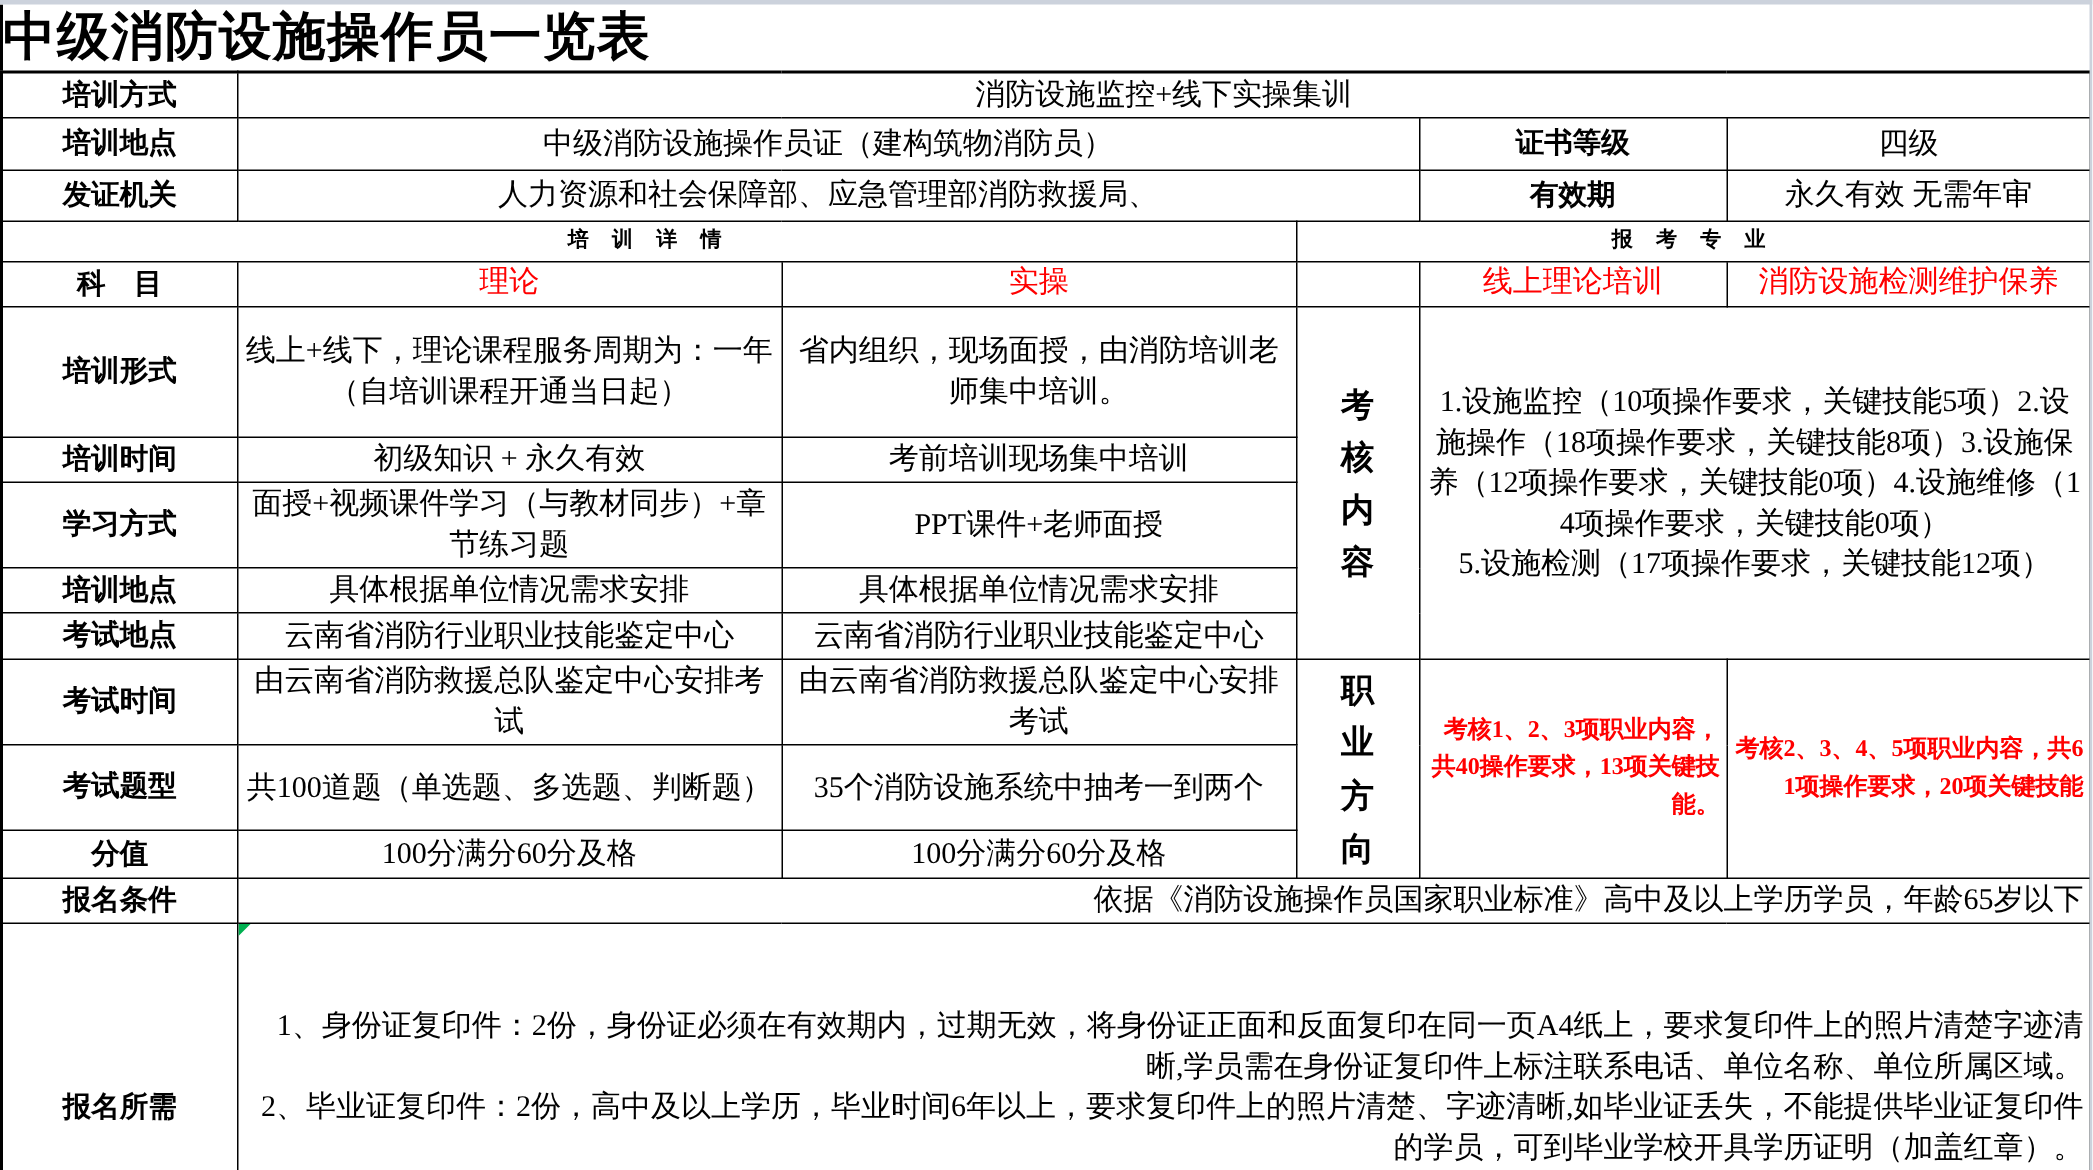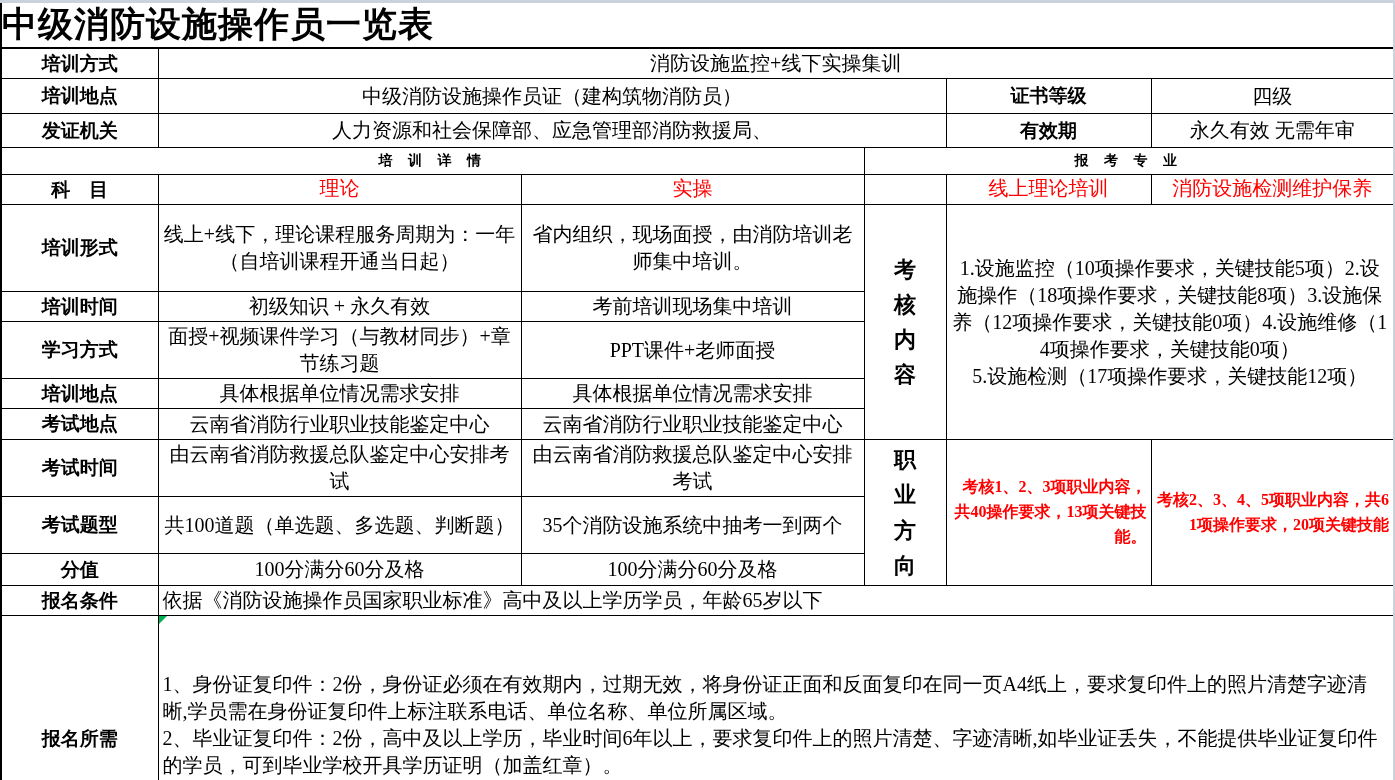--- a/index.html
+++ b/index.html
@@ -50,7 +50,7 @@
     line-height: 1.6; word-break: break-all;
     text-align: center;
   }
-  .left { text-align: left; }
+  .left { text-align: right; }
   .prewrap { white-space: pre-line; }
   .req-cell { position: relative; }
   .tri {

